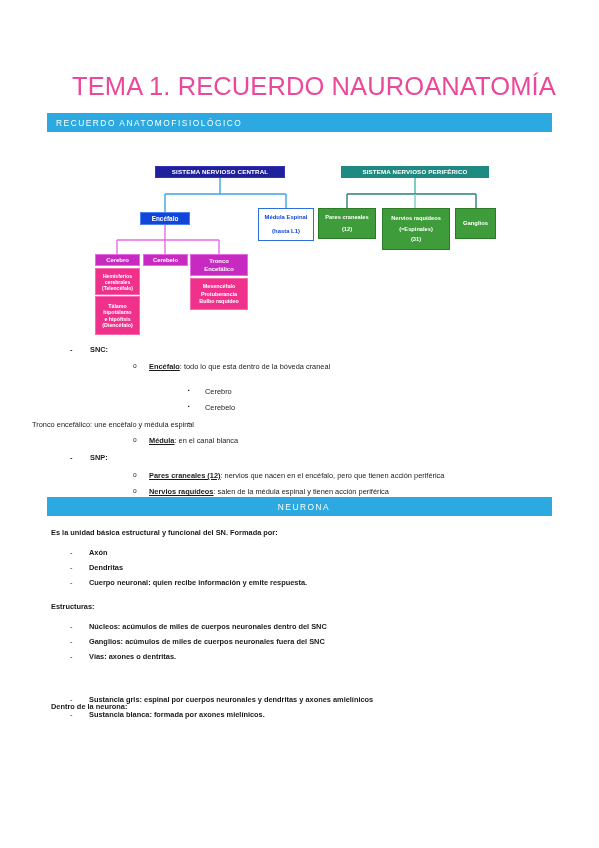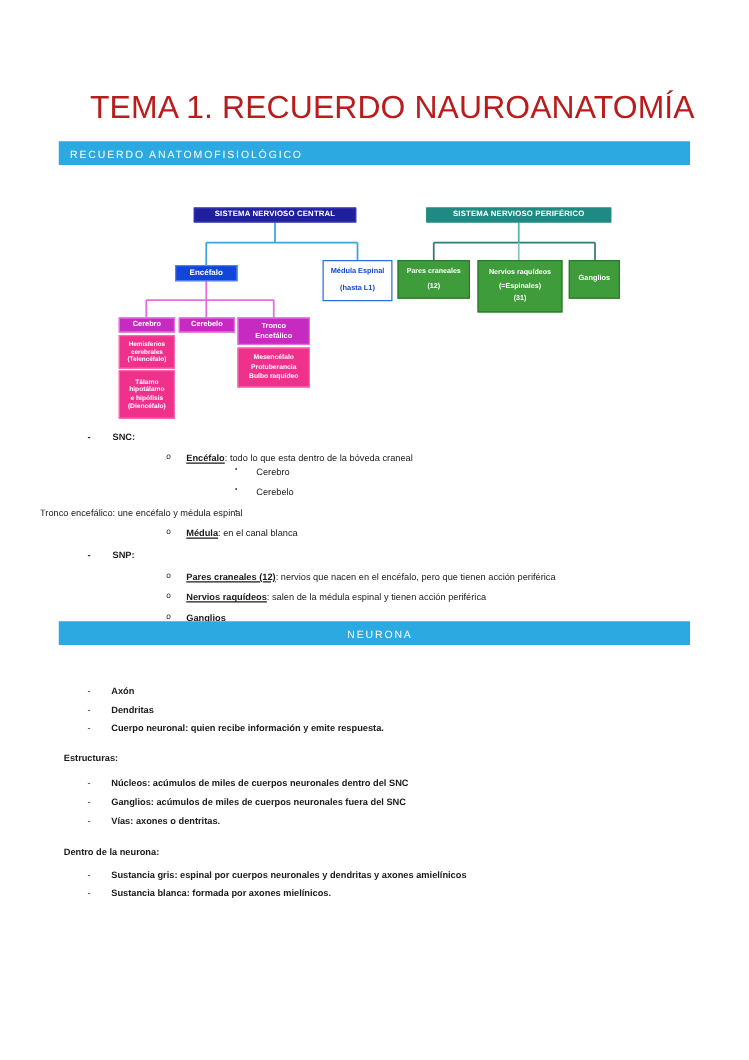--- a/index.html
+++ b/index.html
@@ -32,7 +32,7 @@
     font-size: 25.5px;
     font-weight: 400;
     letter-spacing: 0.1px;
-    color: #b91c1c;
+    color: #ec4899;
     white-space: nowrap;
   }
 

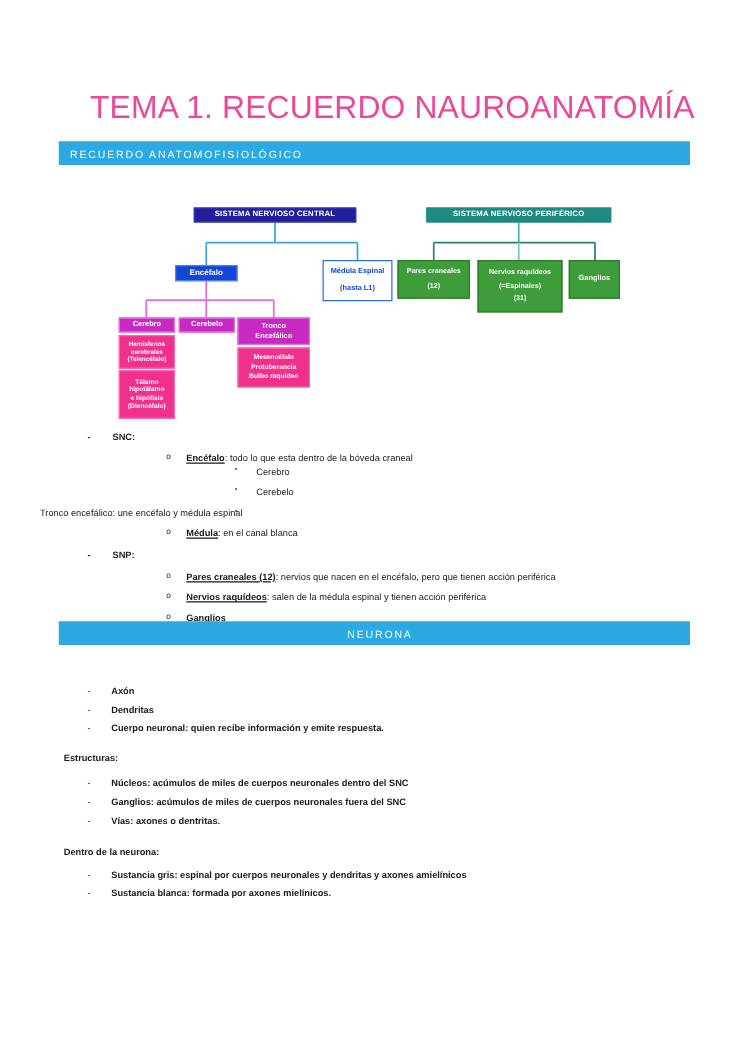--- a/index.html
+++ b/index.html
@@ -324,7 +324,7 @@
       <span class="tx">SNC:</span>
     </div>
 
-    <div class="li lvl2" style="margin-bottom:3px;">
+    <div class="li lvl2" style="margin-bottom:17px;">
       <span class="mk">o</span>
       <span class="tx">
         <span class="und">Encéfalo</span><span>: todo lo que esta dentro de la bóveda craneal</span>

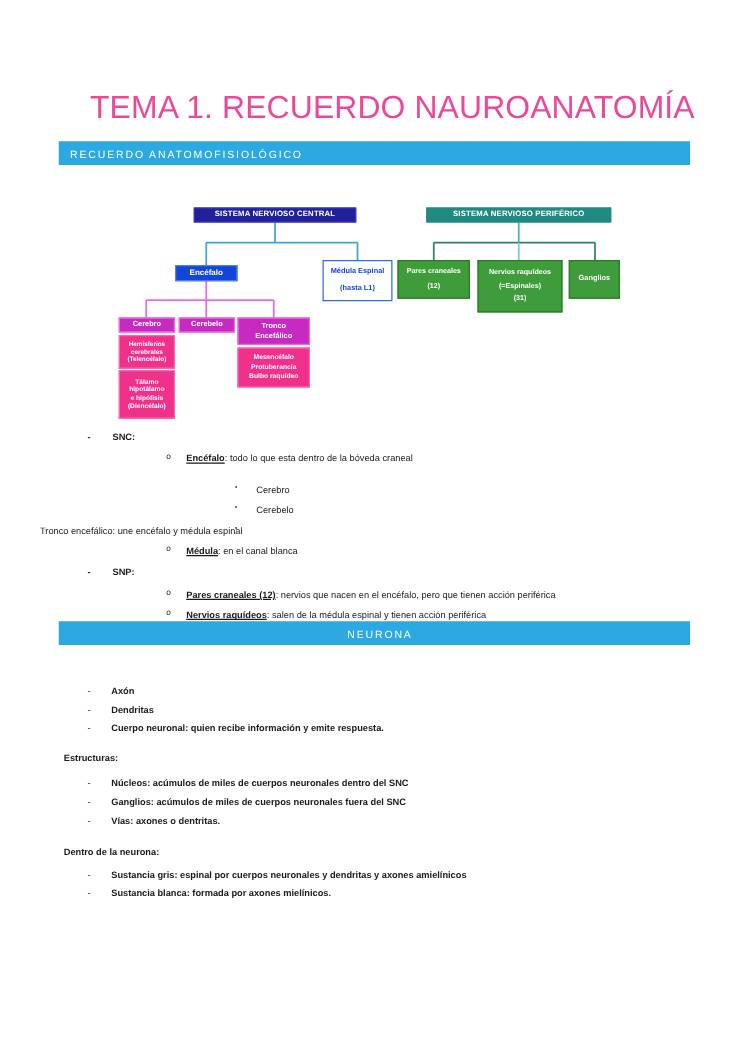--- a/index.html
+++ b/index.html
@@ -385,6 +385,7 @@
     <span class="bar-label">NEURONA</span>
   </div>
 
+  <div class="para" style="top:528px;">Es la unidad básica estructural y funcional del SN. Formada por:</div>
 
   <div class="dash-item" style="top:548px;">
     <span class="mk">-</span>

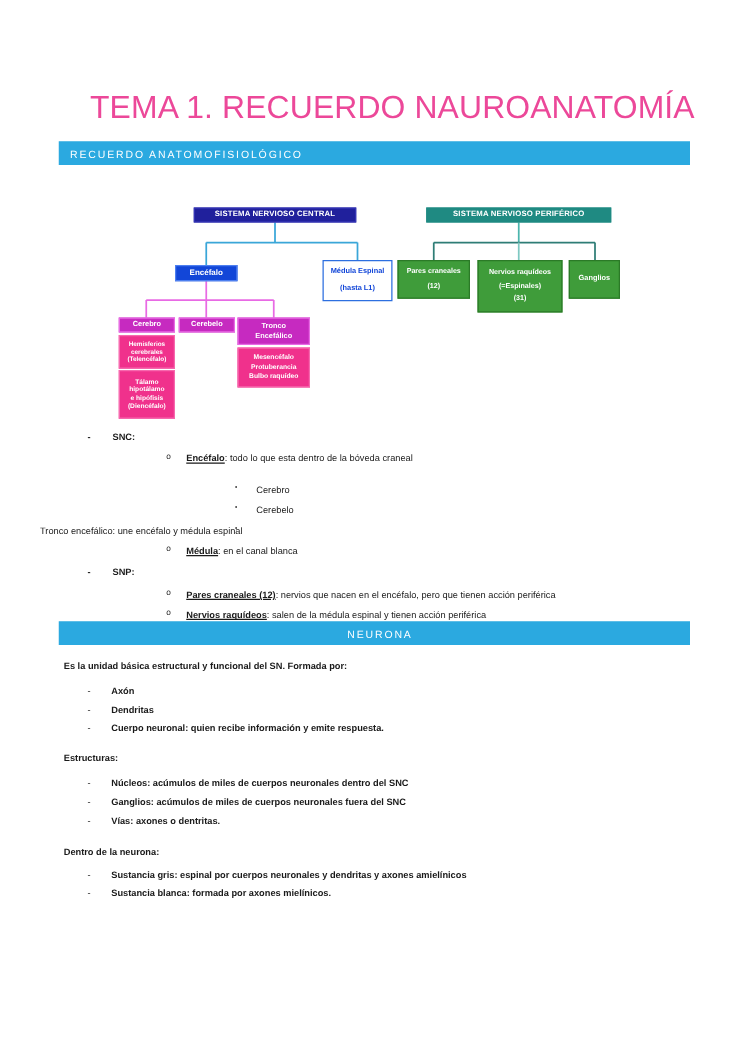--- a/index.html
+++ b/index.html
@@ -415,7 +415,7 @@
     <span>Vías: axones o dentritas.</span>
   </div>
 
-  <div class="para" style="top:677px;">Dentro de la neurona:</div>
+  <div class="para" style="top:702px;">Dentro de la neurona:</div>
 
   <div class="dash-item" style="top:695px;">
     <span class="mk">-</span>

